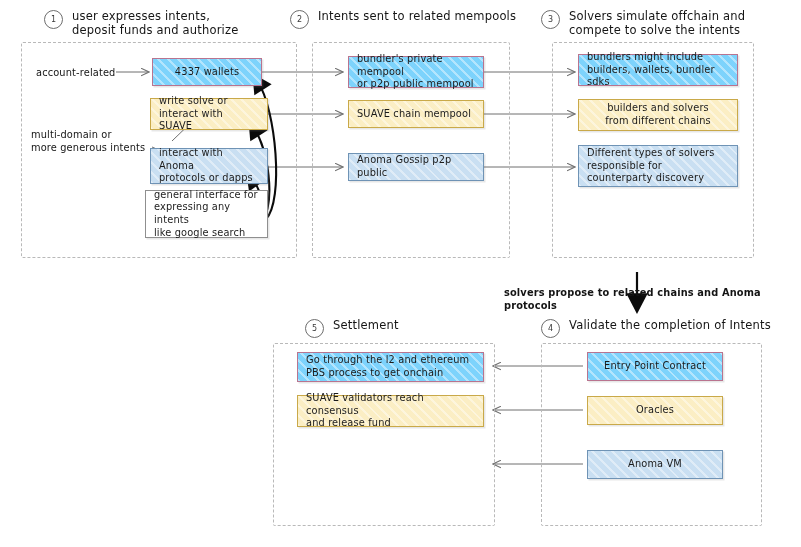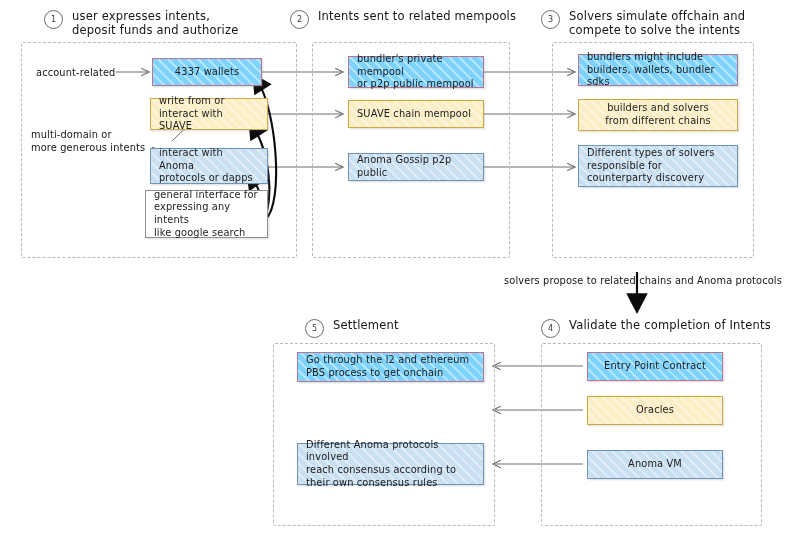--- a/index.html
+++ b/index.html
@@ -139,7 +139,7 @@
     <span>4337 wallets</span>
   </div>
   <div class="node yellow" style="left:150px;top:98px;width:118px;height:32px;">
-    <span>write from or
+    <span>write solve or
 interact with SUAVE</span>
   </div>
   <div class="node blue" style="left:150px;top:148px;width:118px;height:36px;">

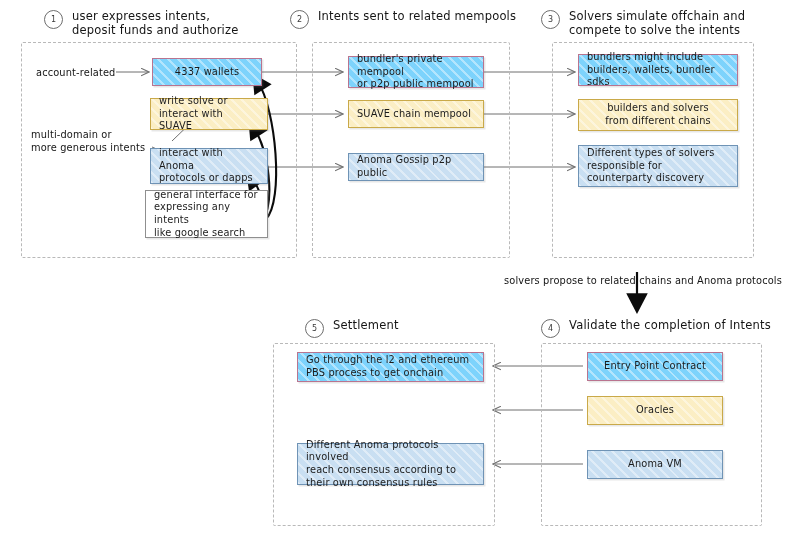--- a/index.html
+++ b/index.html
@@ -181,7 +181,7 @@
 counterparty discovery</span>
   </div>
 
-  <div class="annot" style="left:504px;top:274px;">solvers propose to related chains and Anoma protocols</div>
+  <div class="annot" style="left:504px;top:286px;font-weight:bold;">solvers propose to related chains and Anoma protocols</div>
 
   <div class="group" style="left:273px;top:343px;width:220px;height:181px;"></div>
 

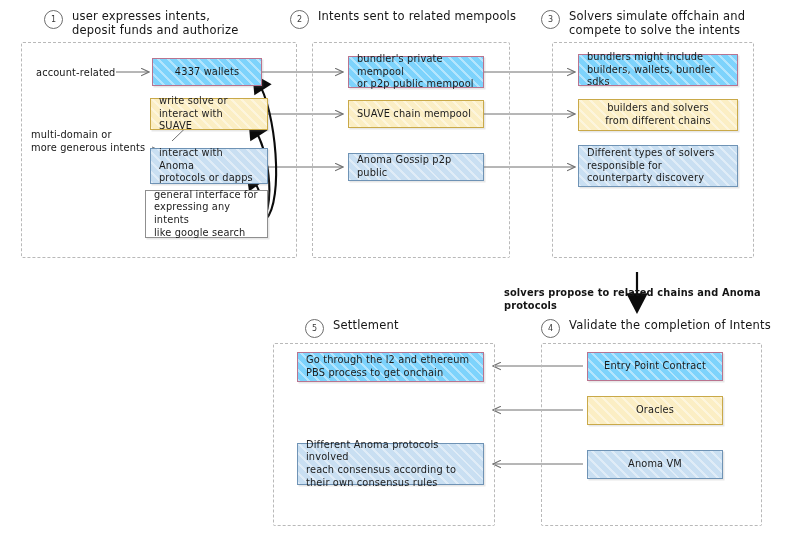--- a/index.html
+++ b/index.html
@@ -189,6 +189,10 @@
     <span>Go through the l2 and ethereum
 PBS process to get onchain</span>
   </div>
+  <div class="node yellow" style="left:297px;top:395px;width:187px;height:32px;">
+    <span>SUAVE validators reach consensus
+and release fund</span>
+  </div>
   <div class="node blue" style="left:297px;top:443px;width:187px;height:42px;">
     <span>Different Anoma protocols involved
  reach consensus according to

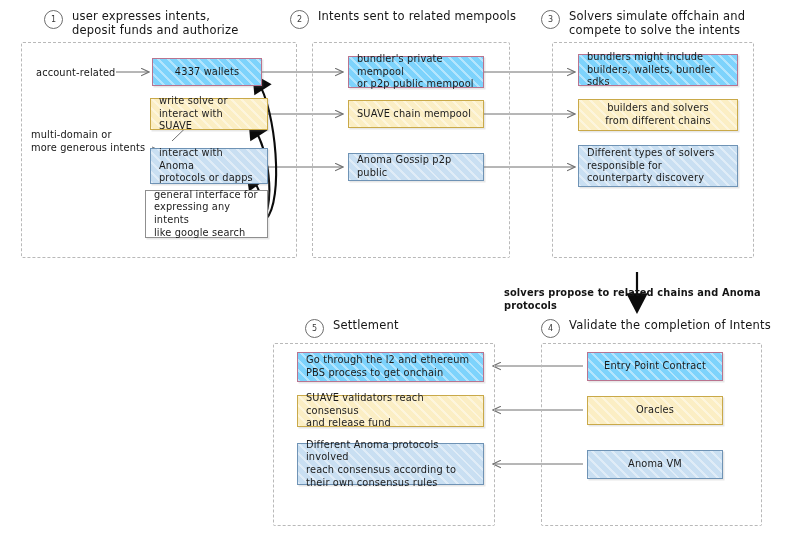--- a/index.html
+++ b/index.html
@@ -193,11 +193,6 @@
     <span>SUAVE validators reach consensus
 and release fund</span>
   </div>
-  <div class="node blue" style="left:297px;top:443px;width:187px;height:42px;">
-    <span>Different Anoma protocols involved
- reach consensus according to
-their own consensus rules</span>
-  </div>
 
   <div class="group" style="left:541px;top:343px;width:219px;height:181px;"></div>
 

